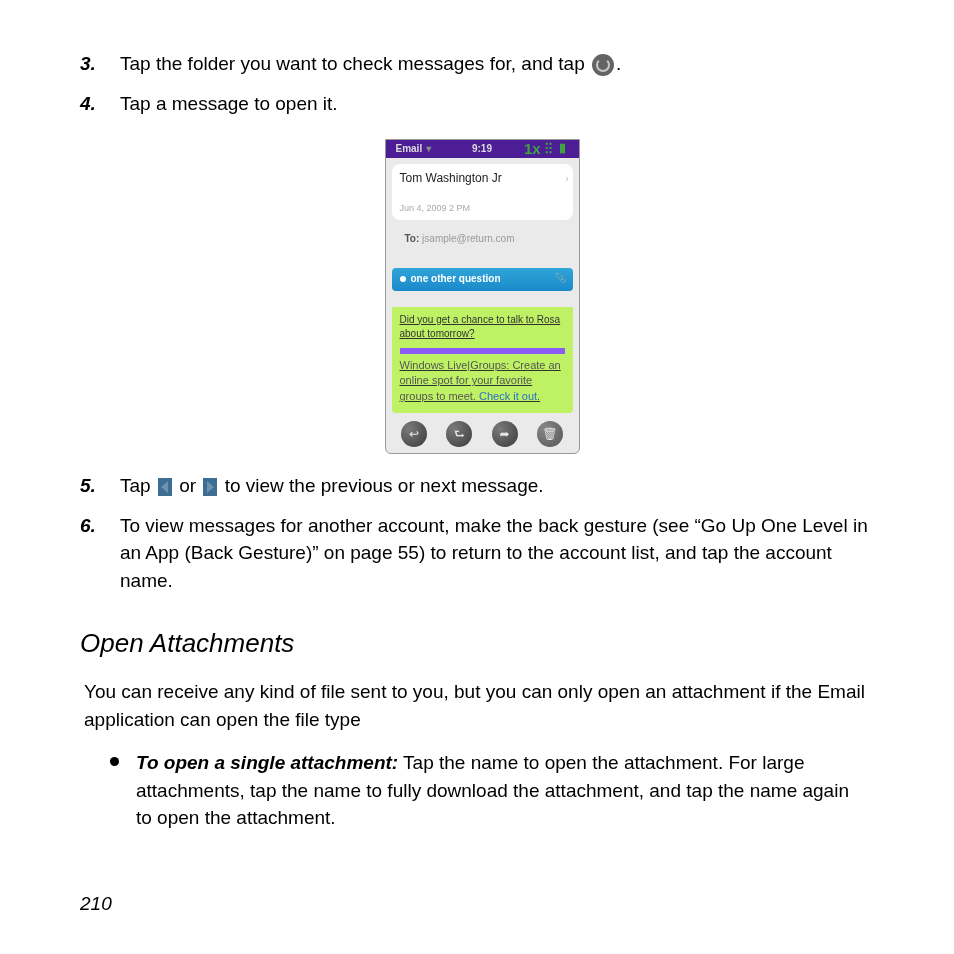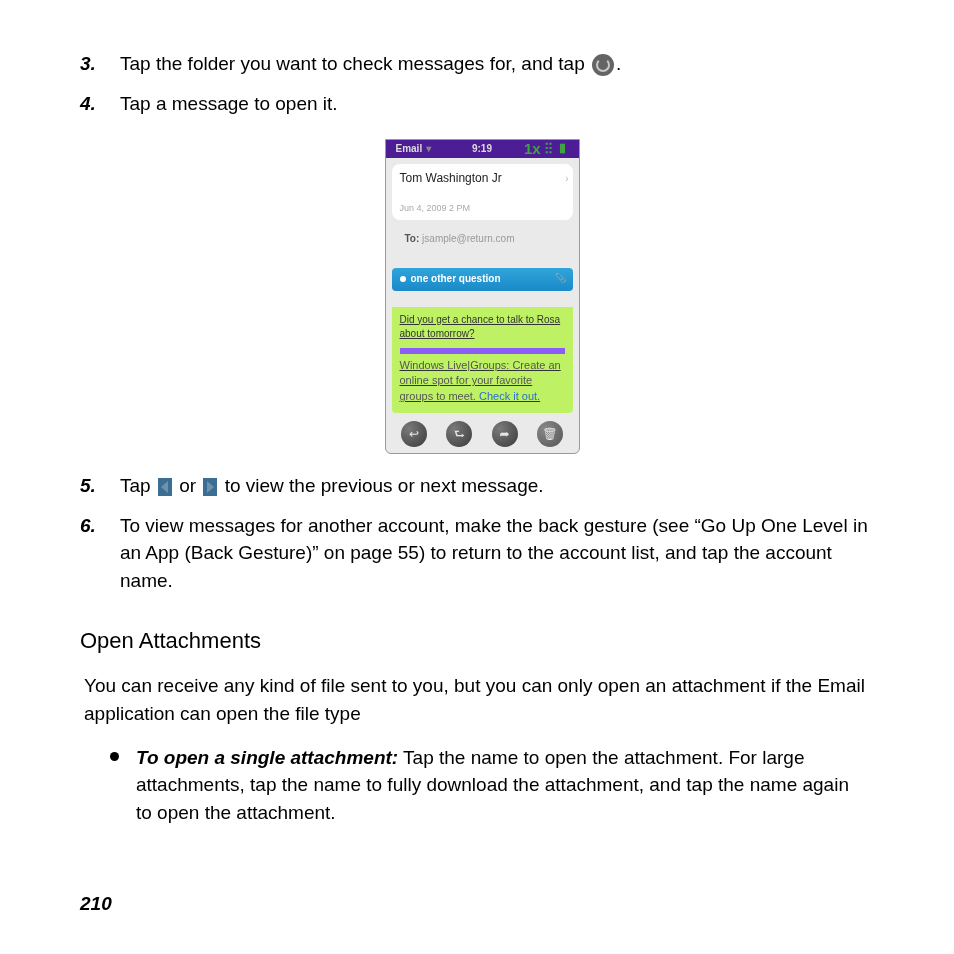--- a/index.html
+++ b/index.html
@@ -118,8 +118,8 @@
   .ph-btn.trash{background:radial-gradient(circle at 30% 30%,#888,#555);}
 
   h2.section{
-    font-weight:normal;
-    font-size:22px;margin:18px 0 10px 0;
+    font-style:italic;font-weight:normal;
+    font-size:26px;margin:18px 0 10px 0;
   }
   p.lead{margin:16px 0 14px 4px;}
   ul.bullets{list-style:none;margin:16px;padding:0;}

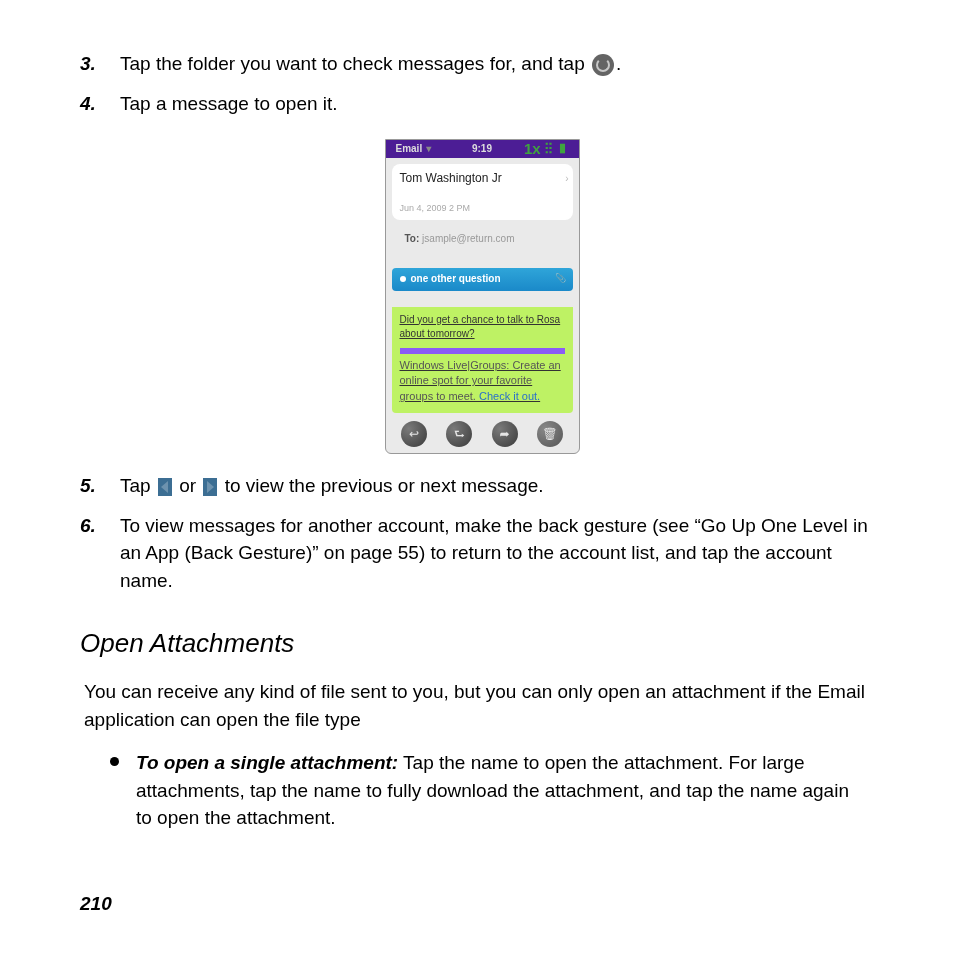--- a/index.html
+++ b/index.html
@@ -135,7 +135,7 @@
   .footer{
     position:absolute;left:80px;right:76px;bottom:36px;
     display:flex;justify-content:space-between;
-    font-style:italic;font-size:19px;font-weight:bold;
+    font-style:italic;font-size:19px;
   }
 </style>
 </head>

